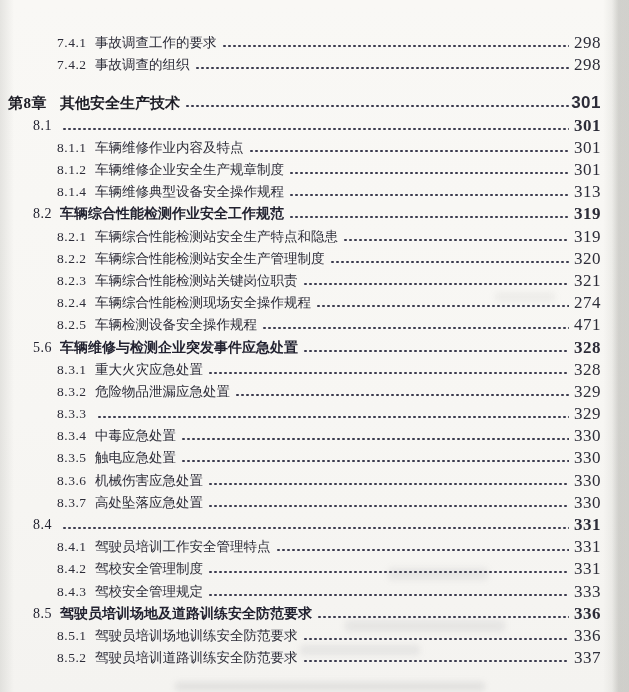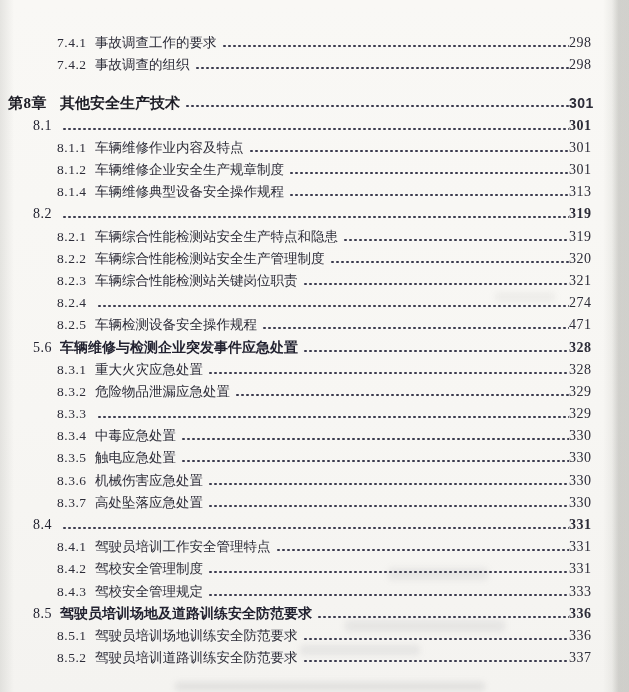--- a/index.html
+++ b/index.html
@@ -52,8 +52,8 @@
   .row .pagenum {
     flex: 0 0 auto;
     width: 32px;
-    text-align: left;
-    font-size: 14px;
+    text-align: right;
+    font-size: 17px;
     color: #2c2c38;
     letter-spacing: 0.5px;
   }

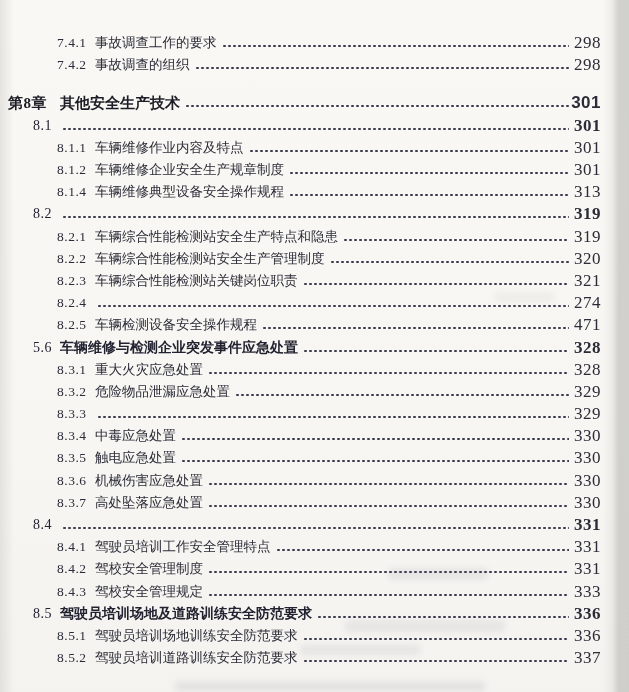--- a/index.html
+++ b/index.html
@@ -151,6 +151,7 @@
   </div>
       <div class="row section">
     <span class="num">8.2</span>
+    <span class="title">车辆综合性能检测作业安全工作规范</span>
     <span class="leader"></span>
     <span class="pagenum">319</span>
   </div>

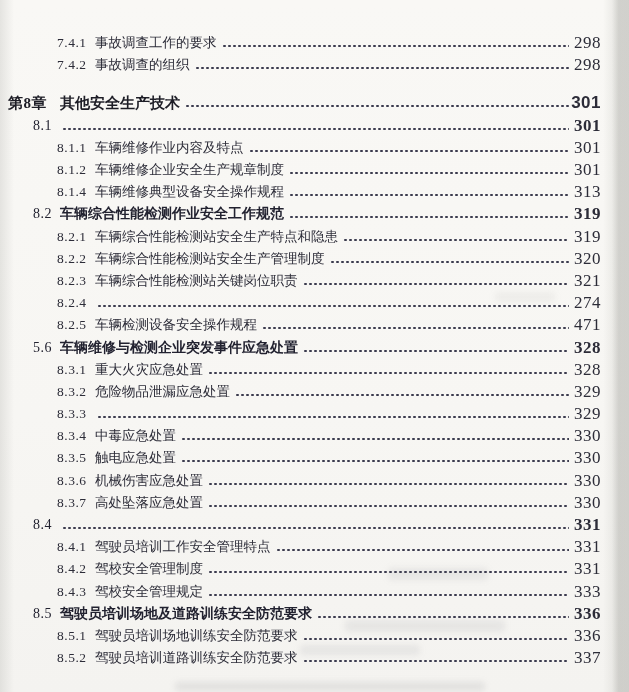--- a/index.html
+++ b/index.html
@@ -175,6 +175,7 @@
   </div>
       <div class="row subsection">
     <span class="num">8.2.4</span>
+    <span class="title">车辆综合性能检测现场安全操作规程</span>
     <span class="leader"></span>
     <span class="pagenum">274</span>
   </div>

